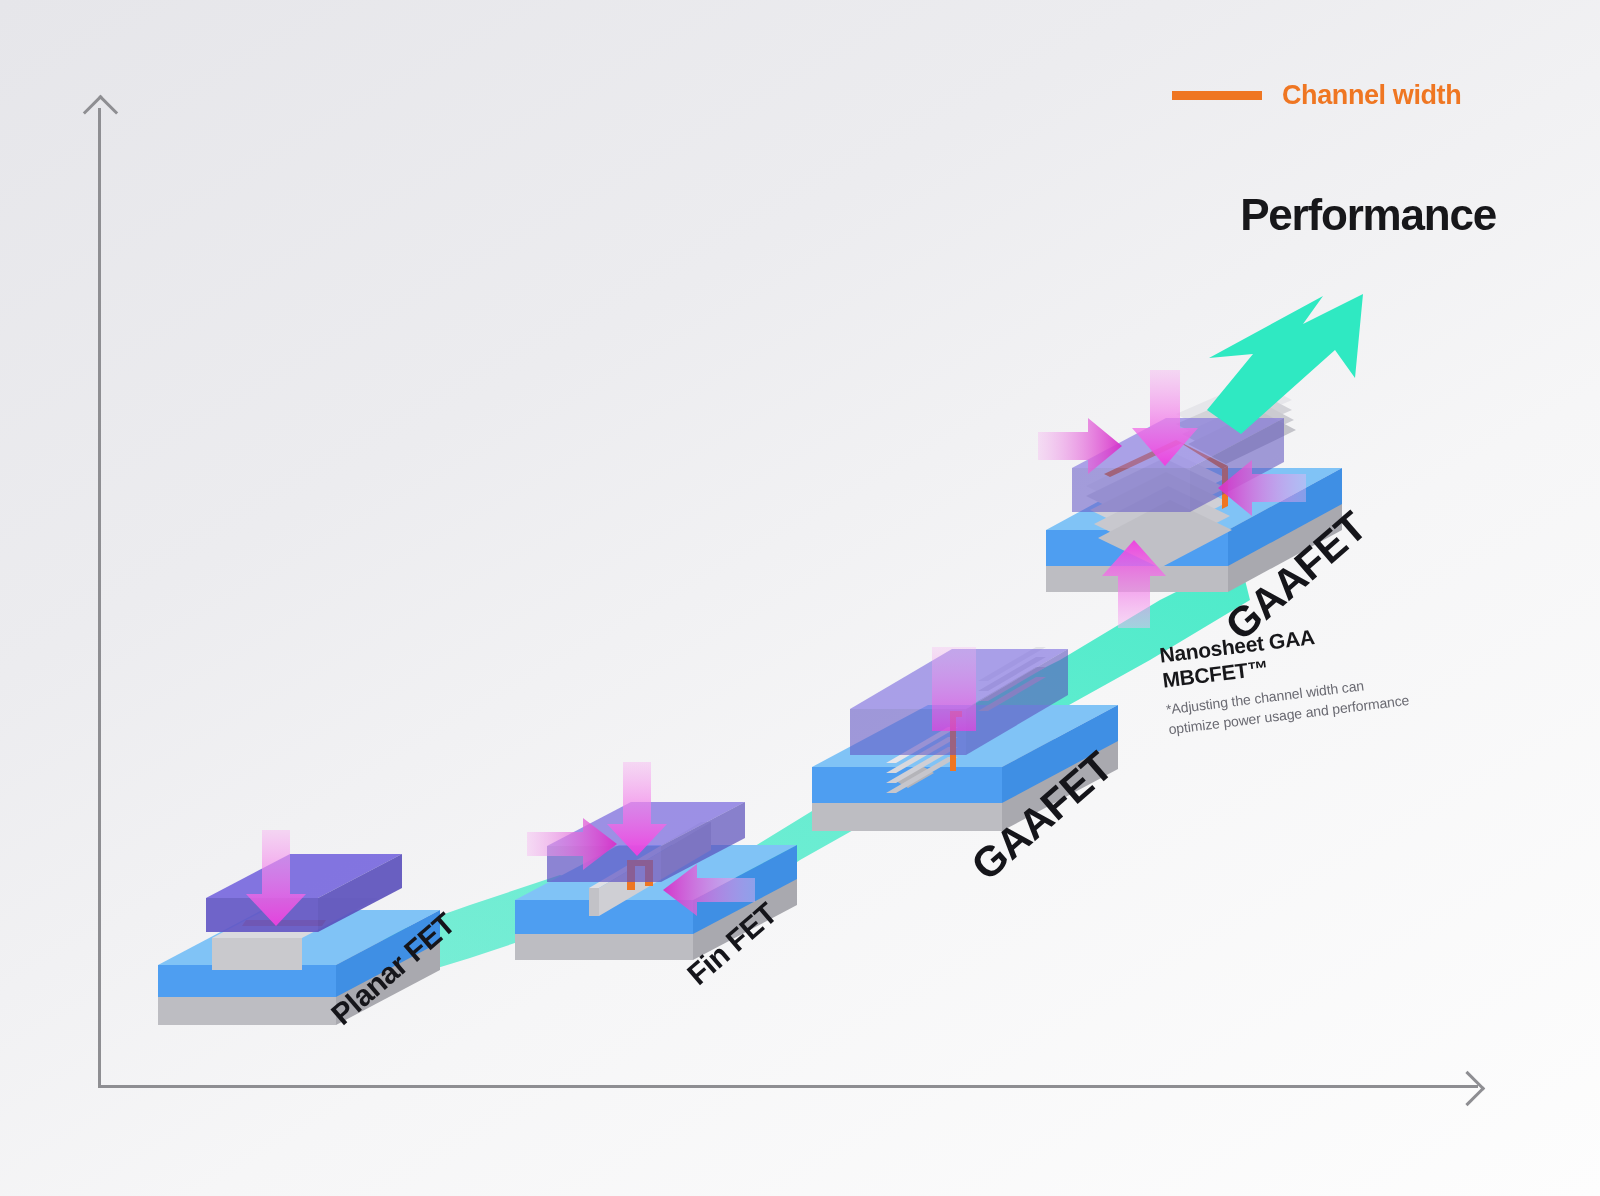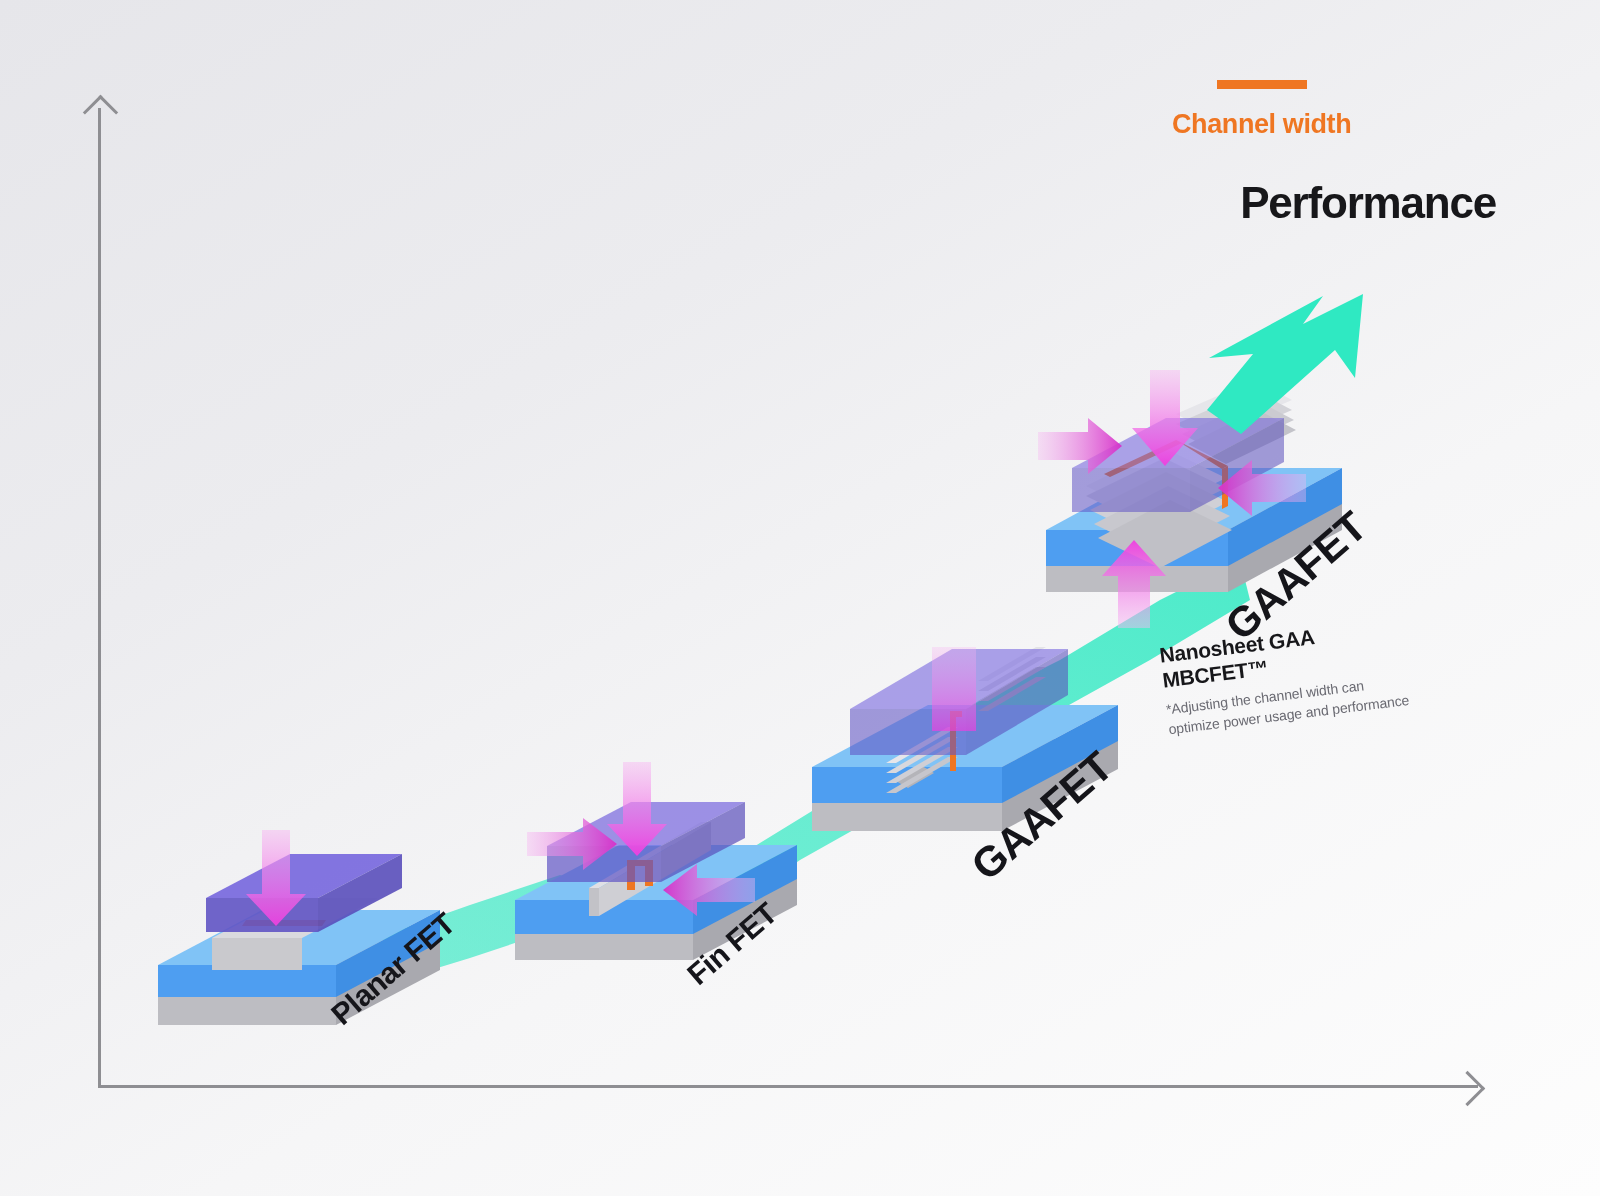--- a/index.html
+++ b/index.html
@@ -19,7 +19,7 @@
   .ah-x{left:1455px;top:1076px;transform:rotate(45deg);}
 
   
-  .legend{position:absolute;left:1172px;top:80px;display:flex;align-items:center;gap:20px;flex-direction:column;}
+  .legend{position:absolute;left:1172px;top:80px;display:flex;align-items:center;gap:20px;}
   .legend-swatch{width:90px;height:9px;background:#ef7622;}
   .legend-label{font-size:27px;font-weight:700;color:#ef7622;letter-spacing:-0.4px;white-space:nowrap;}
 

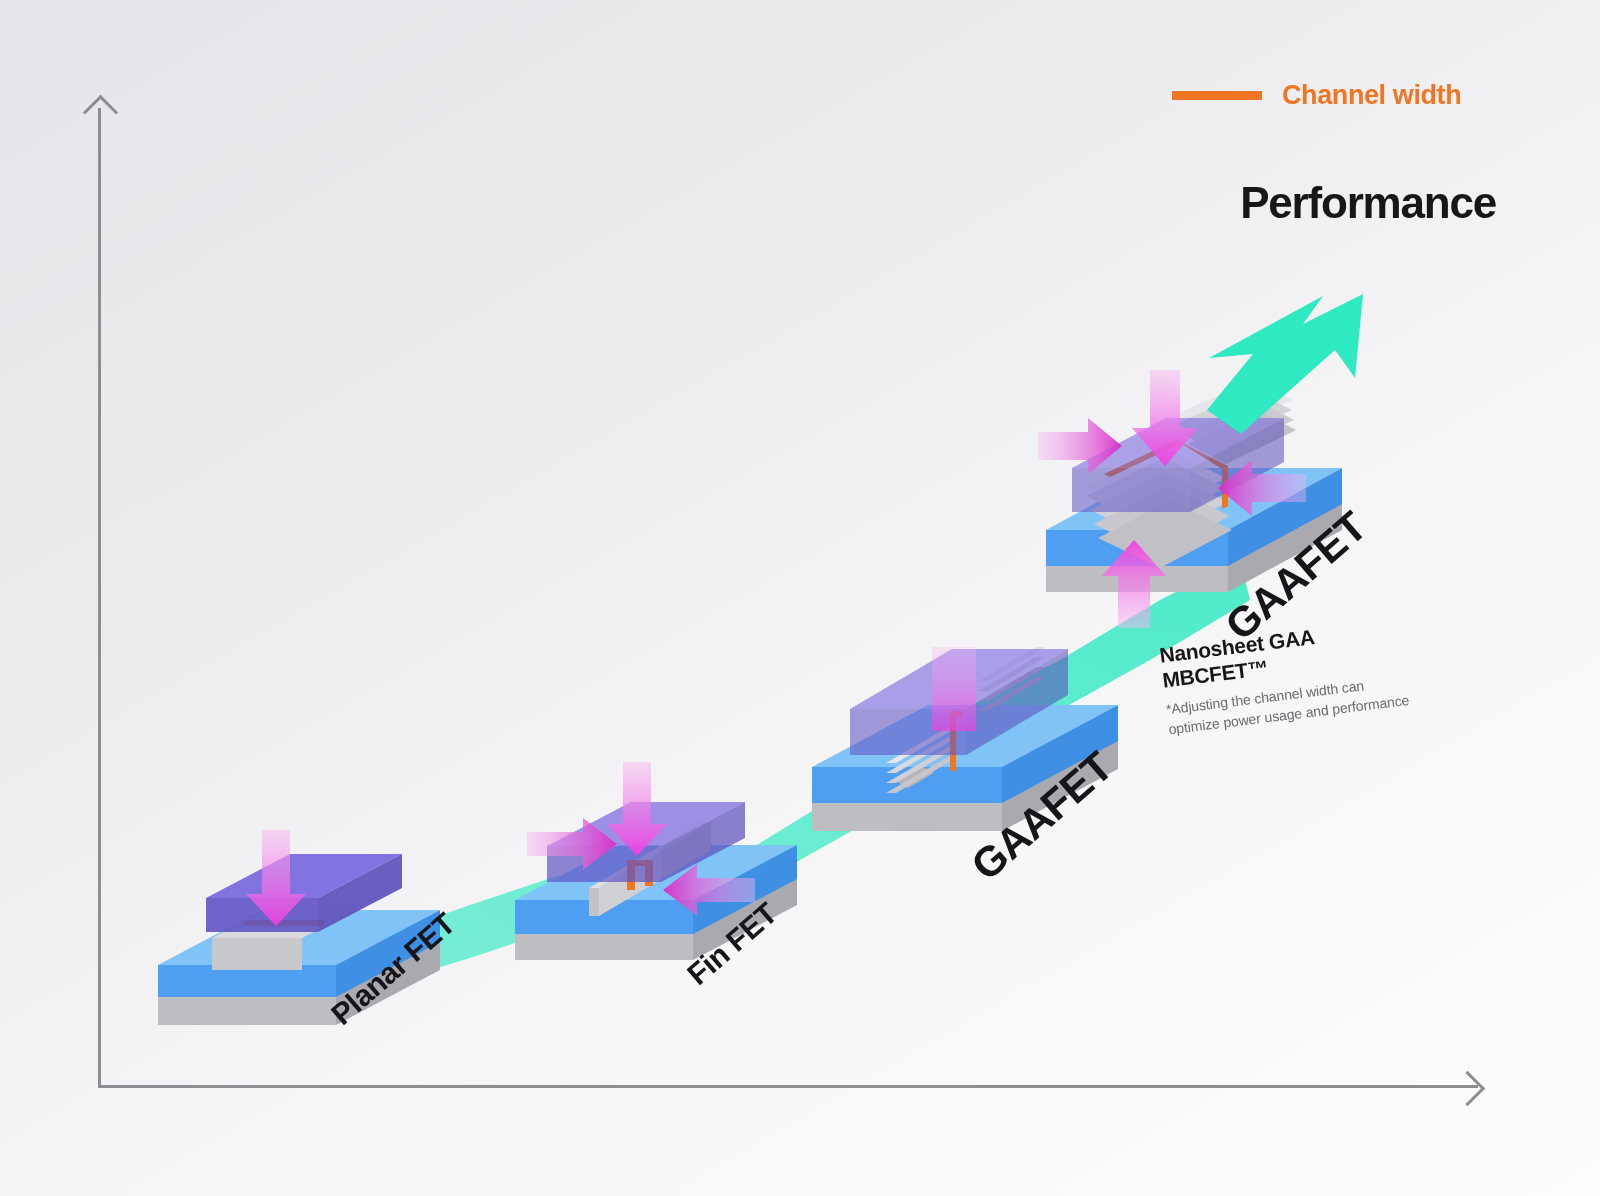--- a/index.html
+++ b/index.html
@@ -24,7 +24,7 @@
   .legend-label{font-size:27px;font-weight:700;color:#ef7622;letter-spacing:-0.4px;white-space:nowrap;}
 
   
-  .title{position:absolute;left:1166px;top:176px;width:330px;text-align:right;
+  .title{position:absolute;left:1166px;top:188px;width:330px;text-align:right;
     font-size:44px;font-weight:700;line-height:1.22;color:#17171a;letter-spacing:-1.2px;}
   .title div{white-space:nowrap;}
 

